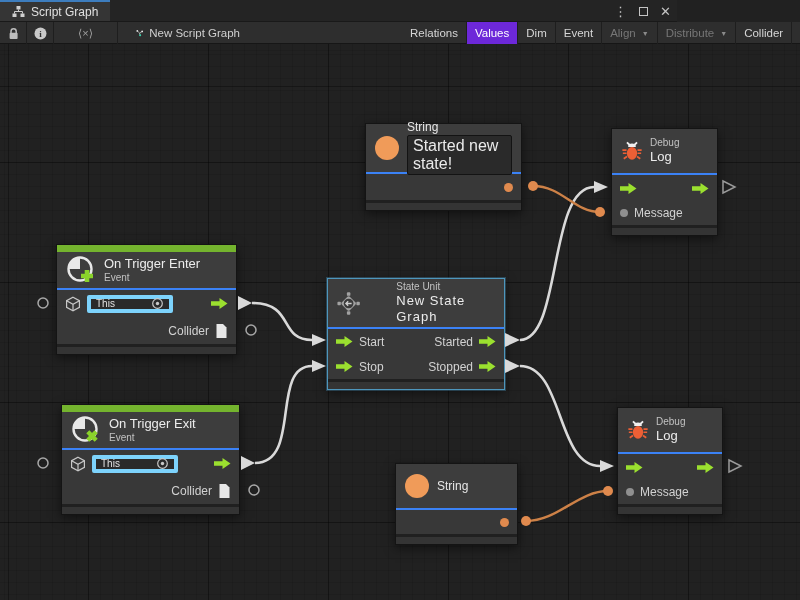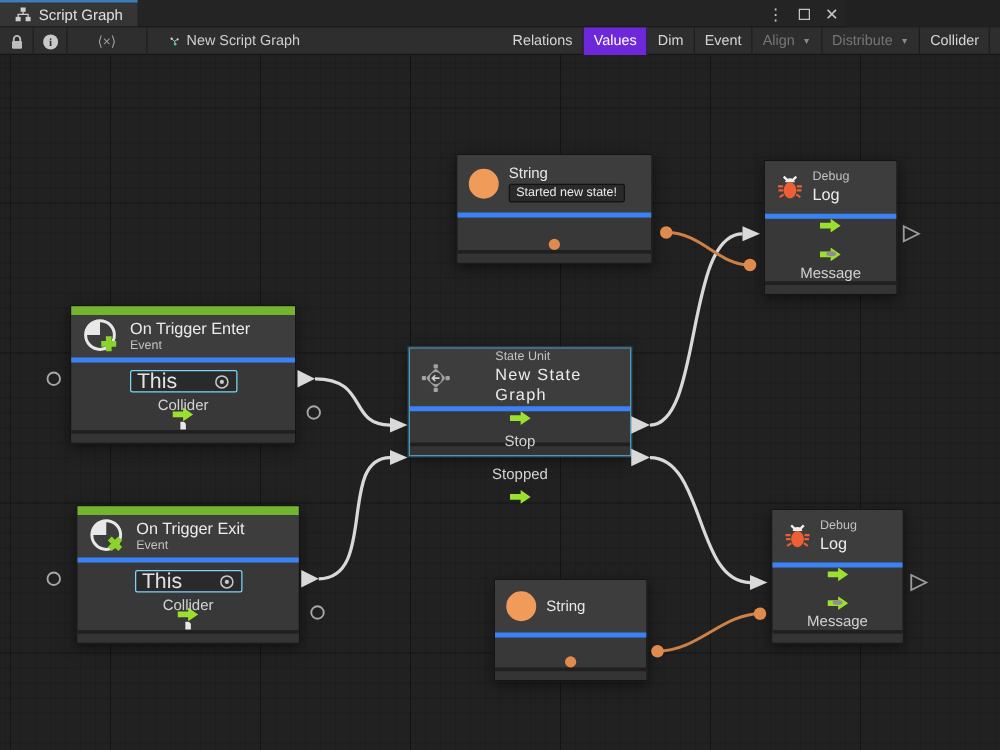--- a/index.html
+++ b/index.html
@@ -39,7 +39,7 @@
     background-position: 4px 0, 0 10px, 88px 0, 0 118px; }
 
   .node { position:absolute; background:#383838; border:1px solid #141414; box-shadow:0 3px 10px rgba(0,0,0,.5); color:#dcdcdc; }
-  .node .hdr { background:#3d3d3d; display:flex; align-items:center; gap:8px; padding:0 9px; border-bottom:4px solid #3b82f6; }
+  .node .hdr { background:#3d3d3d; display:flex; align-items:center; gap:8px; padding:0 9px; border-bottom:2px solid #3b82f6; }
   .node .sub { font-size:10px; color:#c2c2c2; line-height:12px; }
   .node .ttl { font-size:13px; color:#ececec; line-height:16px; }
   .row { display:flex; align-items:center; gap:6px; padding:0 8px;flex-direction:column; }

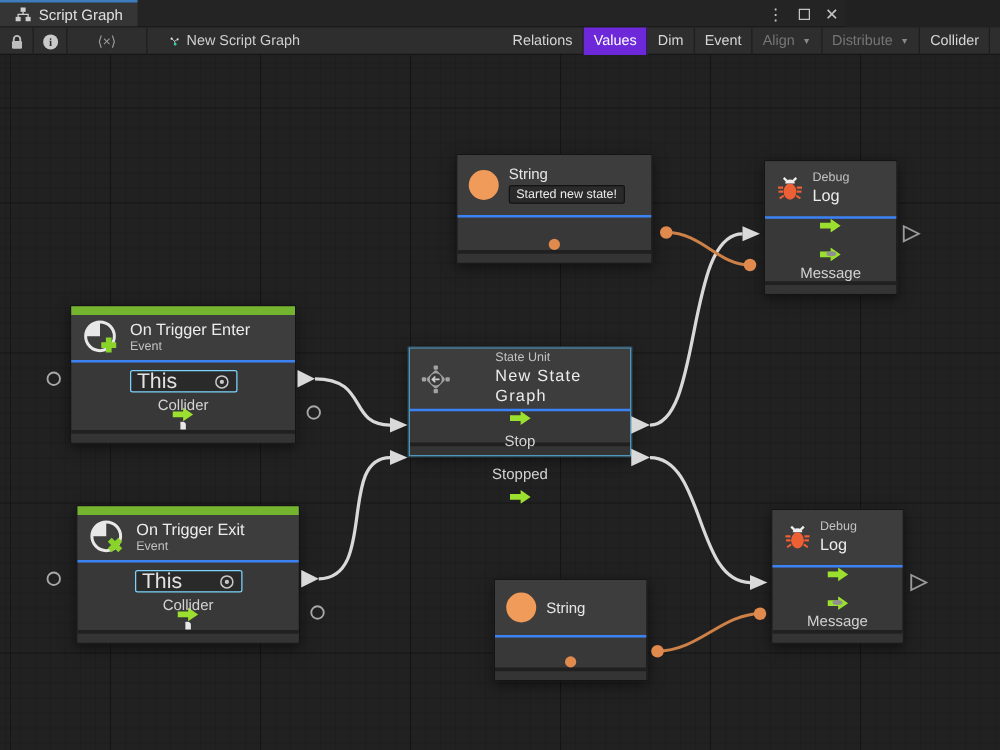--- a/index.html
+++ b/index.html
@@ -45,7 +45,7 @@
   .row { display:flex; align-items:center; gap:6px; padding:0 8px;flex-direction:column; }
   .footer { height:10px; background:#343434; border-top:3px solid #202020; }
   .greenbar { height:7px; background:#74b42e; }
-  .valfield { background:#2a2a2a; border:1px solid #131313; border-radius:2px; padding:1px 5px; font-size:10px; color:#eaeaea; display:inline-block; margin-top:2px; }
+  .valfield { background:#2a2a2a; border:1px solid #131313; border-radius:2px; padding:1px 5px; font-size:16px; color:#eaeaea; display:inline-block; margin-top:2px; }
   .dropdown { background:#2a2a2a; border:1px solid #7dd3fc; border-radius:2px; height:18px; width:86px; display:flex; align-items:center; padding:0 5px; gap:4px; font-size:17px; color:#e2e2e2; }
   .spacer { flex:1; }
   .odot-big { width:24px; height:24px; border-radius:50%; background:#f09b59; flex:none; }

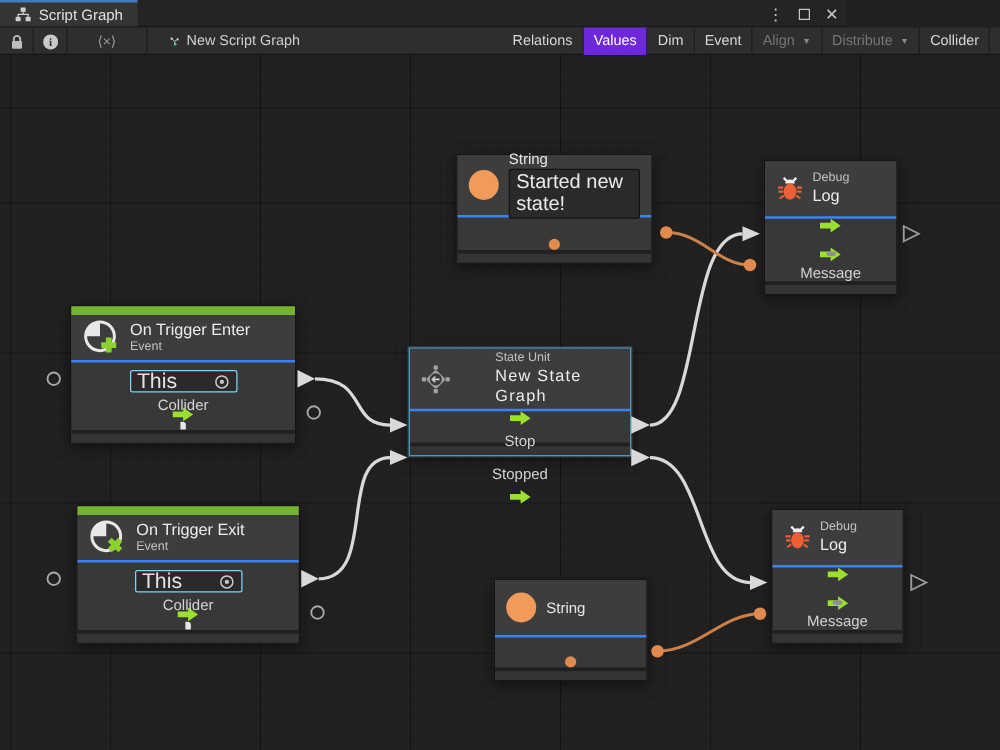--- a/index.html
+++ b/index.html
@@ -42,7 +42,7 @@
   .node .hdr { background:#3d3d3d; display:flex; align-items:center; gap:8px; padding:0 9px; border-bottom:2px solid #3b82f6; }
   .node .sub { font-size:10px; color:#c2c2c2; line-height:12px; }
   .node .ttl { font-size:13px; color:#ececec; line-height:16px; }
-  .row { display:flex; align-items:center; gap:6px; padding:0 8px;flex-direction:column; }
+  .row { display:flex; align-items:center; gap:6px; padding:0 8px; }
   .footer { height:10px; background:#343434; border-top:3px solid #202020; }
   .greenbar { height:7px; background:#74b42e; }
   .valfield { background:#2a2a2a; border:1px solid #131313; border-radius:2px; padding:1px 5px; font-size:16px; color:#eaeaea; display:inline-block; margin-top:2px; }

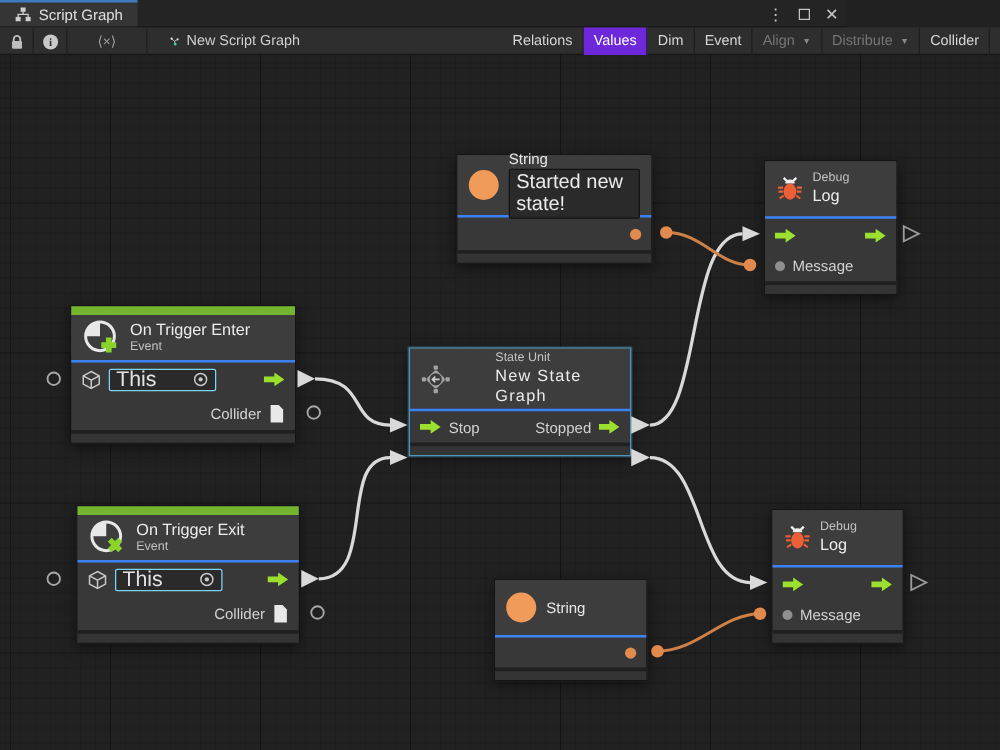--- a/index.html
+++ b/index.html
@@ -46,7 +46,7 @@
   .footer { height:10px; background:#343434; border-top:3px solid #202020; }
   .greenbar { height:7px; background:#74b42e; }
   .valfield { background:#2a2a2a; border:1px solid #131313; border-radius:2px; padding:1px 5px; font-size:16px; color:#eaeaea; display:inline-block; margin-top:2px; }
-  .dropdown { background:#2a2a2a; border:1px solid #7dd3fc; border-radius:2px; height:18px; width:86px; display:flex; align-items:center; padding:0 5px; gap:4px; font-size:17px; color:#e2e2e2; }
+  .dropdown { background:#2a2a2a; border:4px solid #7dd3fc; border-radius:2px; height:18px; width:86px; display:flex; align-items:center; padding:0 5px; gap:4px; font-size:10px; color:#e2e2e2; }
   .spacer { flex:1; }
   .odot-big { width:24px; height:24px; border-radius:50%; background:#f09b59; flex:none; }
   .odot-sm { width:9px; height:9px; border-radius:50%; background:#e08a4e; }

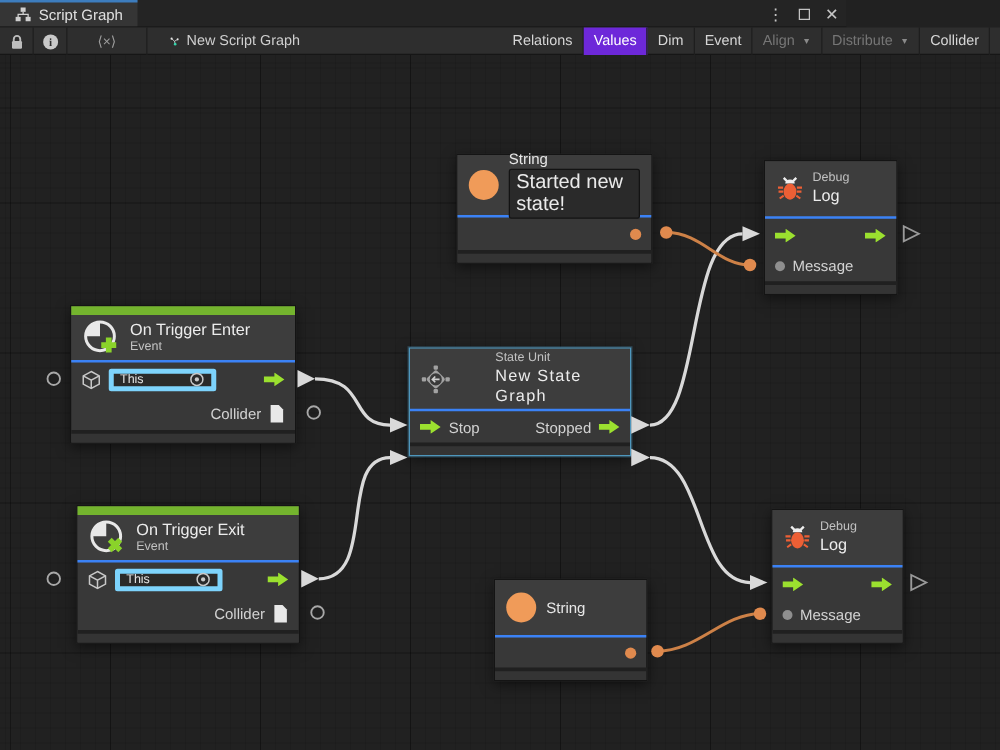--- a/index.html
+++ b/index.html
@@ -233,6 +233,17 @@
       <svg class="execarrow" width="17" height="11" viewBox="0 0 17 11">
           <path d="M0 3.2h8.5V0l8 5.5-8 5.5V7.8H0z" fill="#9be02f"></path>
         </svg>
+      <span class="plabel">Start</span>
+      <span class="spacer"></span>
+      <span class="plabel">Started</span>
+      <svg class="execarrow" width="17" height="11" viewBox="0 0 17 11">
+          <path d="M0 3.2h8.5V0l8 5.5-8 5.5V7.8H0z" fill="#9be02f"></path>
+        </svg>
+    </div>
+    <div class="row" style="height:25px;">
+      <svg class="execarrow" width="17" height="11" viewBox="0 0 17 11">
+          <path d="M0 3.2h8.5V0l8 5.5-8 5.5V7.8H0z" fill="#9be02f"></path>
+        </svg>
       <span class="plabel">Stop</span>
       <span class="spacer"></span>
       <span class="plabel">Stopped</span>

